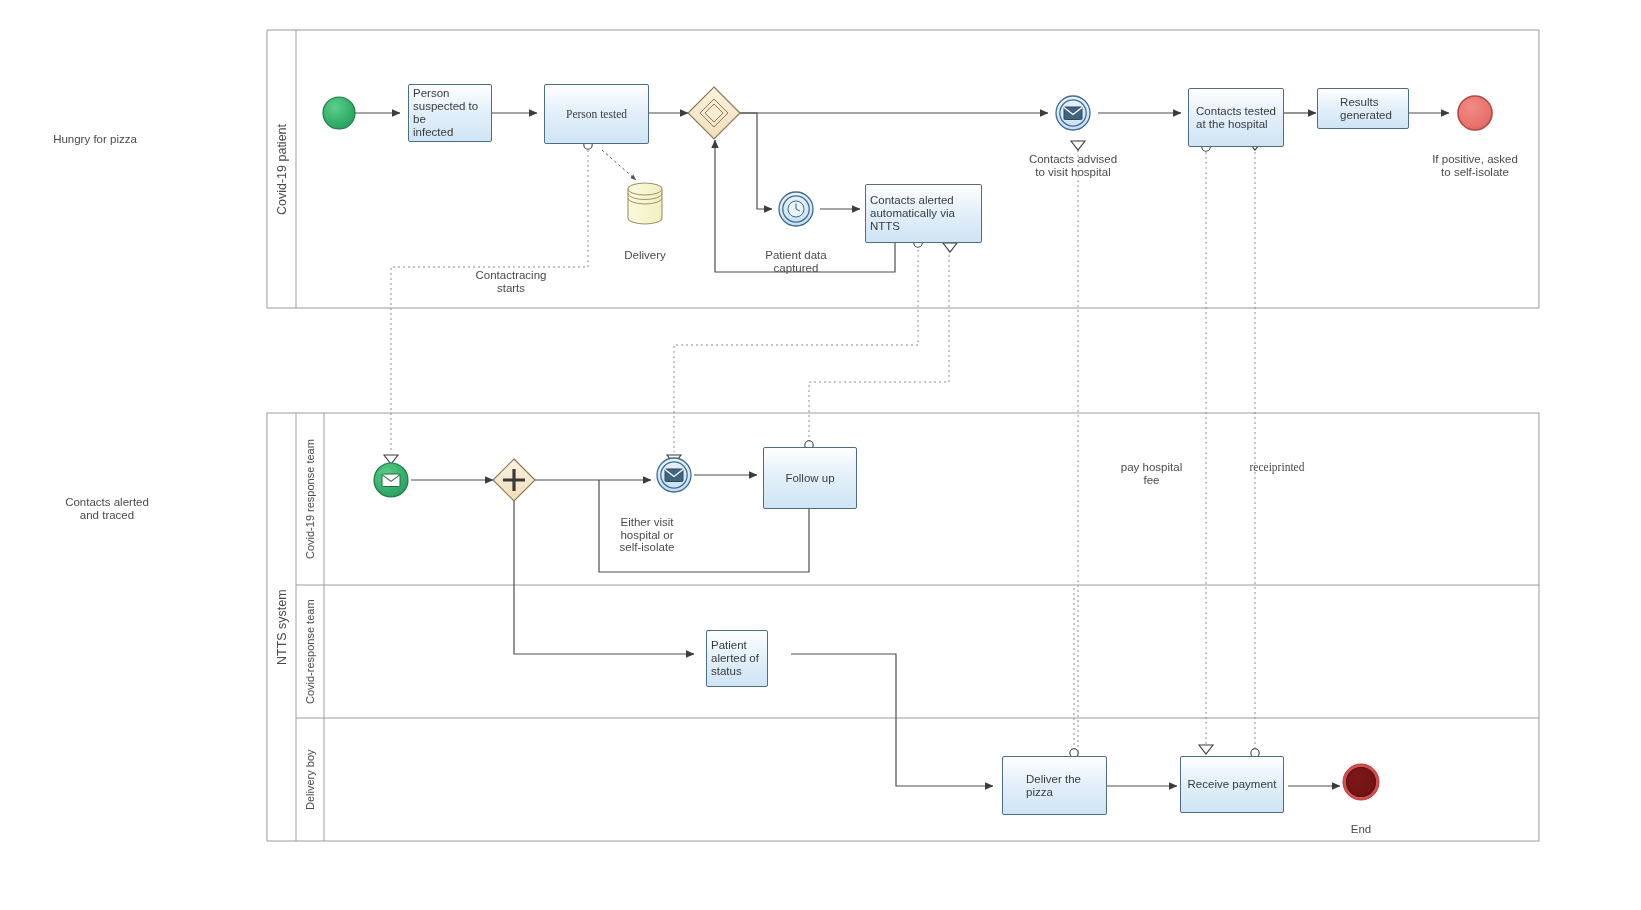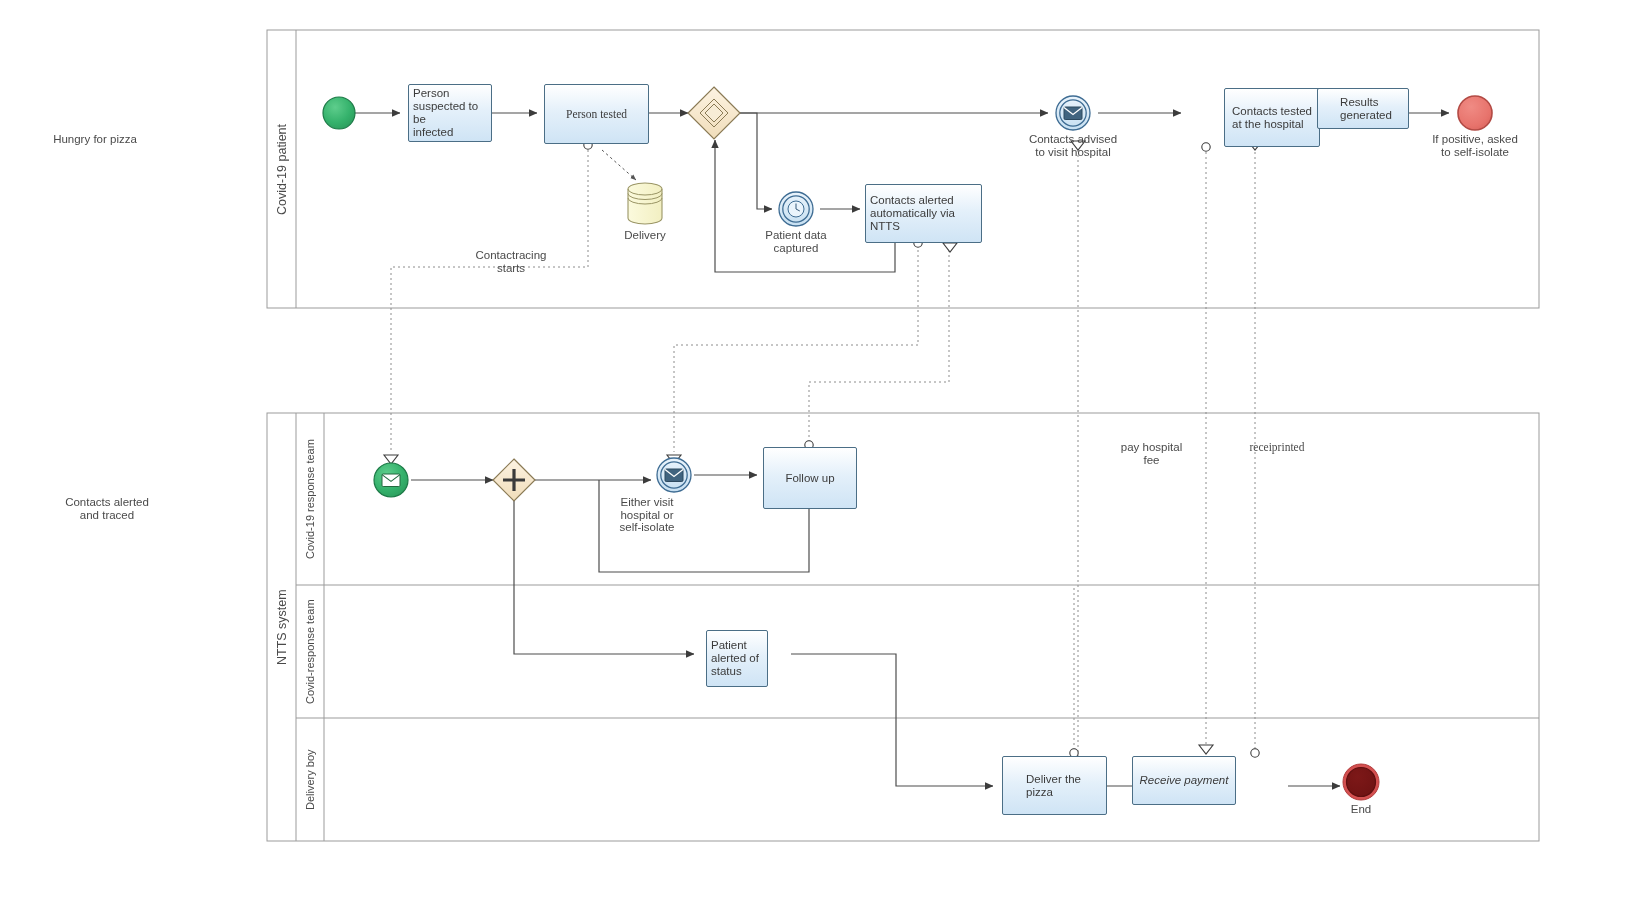--- a/index.html
+++ b/index.html
@@ -235,7 +235,7 @@
 <div class="task" style="left:544px;top:84px;width:105px;height:60px;font-family:Liberation Serif, serif;">Person tested</div>
 <div class="task" style="left:865px;top:184px;width:117px;height:59px;">Contacts alerted
 automatically via NTTS</div>
-<div class="task" style="left:1188px;top:88px;width:96px;height:59px;margin-left:36px;">Contacts tested
+<div class="task" style="left:1188px;top:88px;width:96px;height:59px;">Contacts tested
 at the hospital</div>
 <div class="task" style="left:1317px;top:88px;width:92px;height:41px;padding-left:10px;">Results
 generated</div>

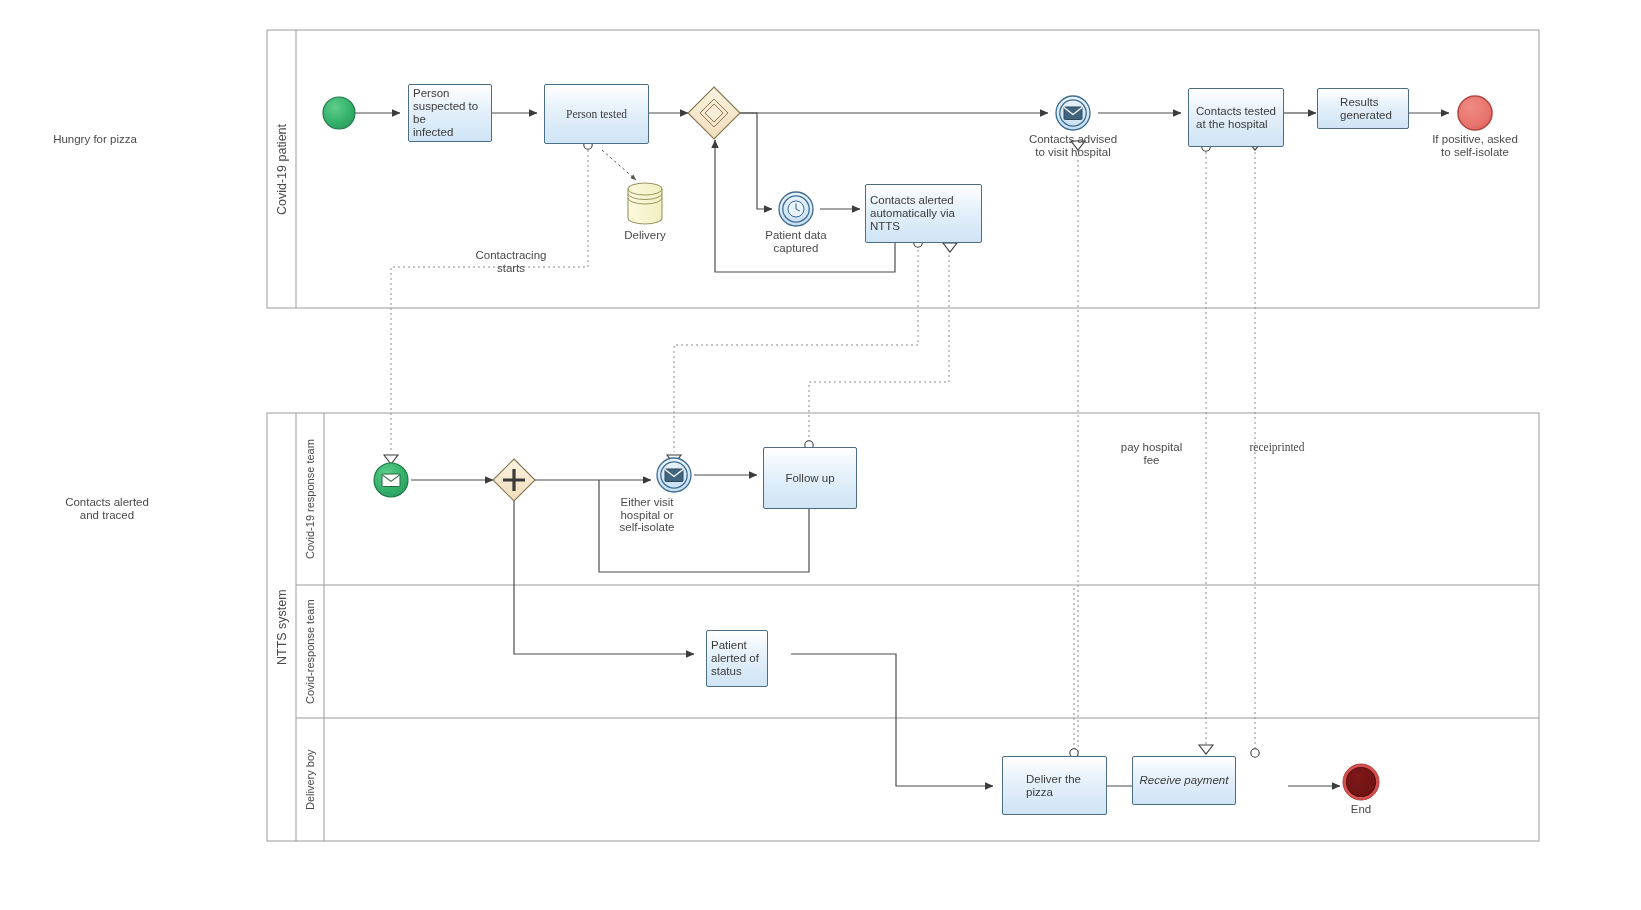--- a/index.html
+++ b/index.html
@@ -13,6 +13,7 @@
     position:absolute;font-size:11.5px;color:#4a4a4a;
     text-align:center;line-height:12.5px;white-space:pre-line;
     pointer-events:none;
+    margin-top:20px;
   }
   .pool-title{
     position:absolute;font-size:12.5px;color:#4a4a4a;

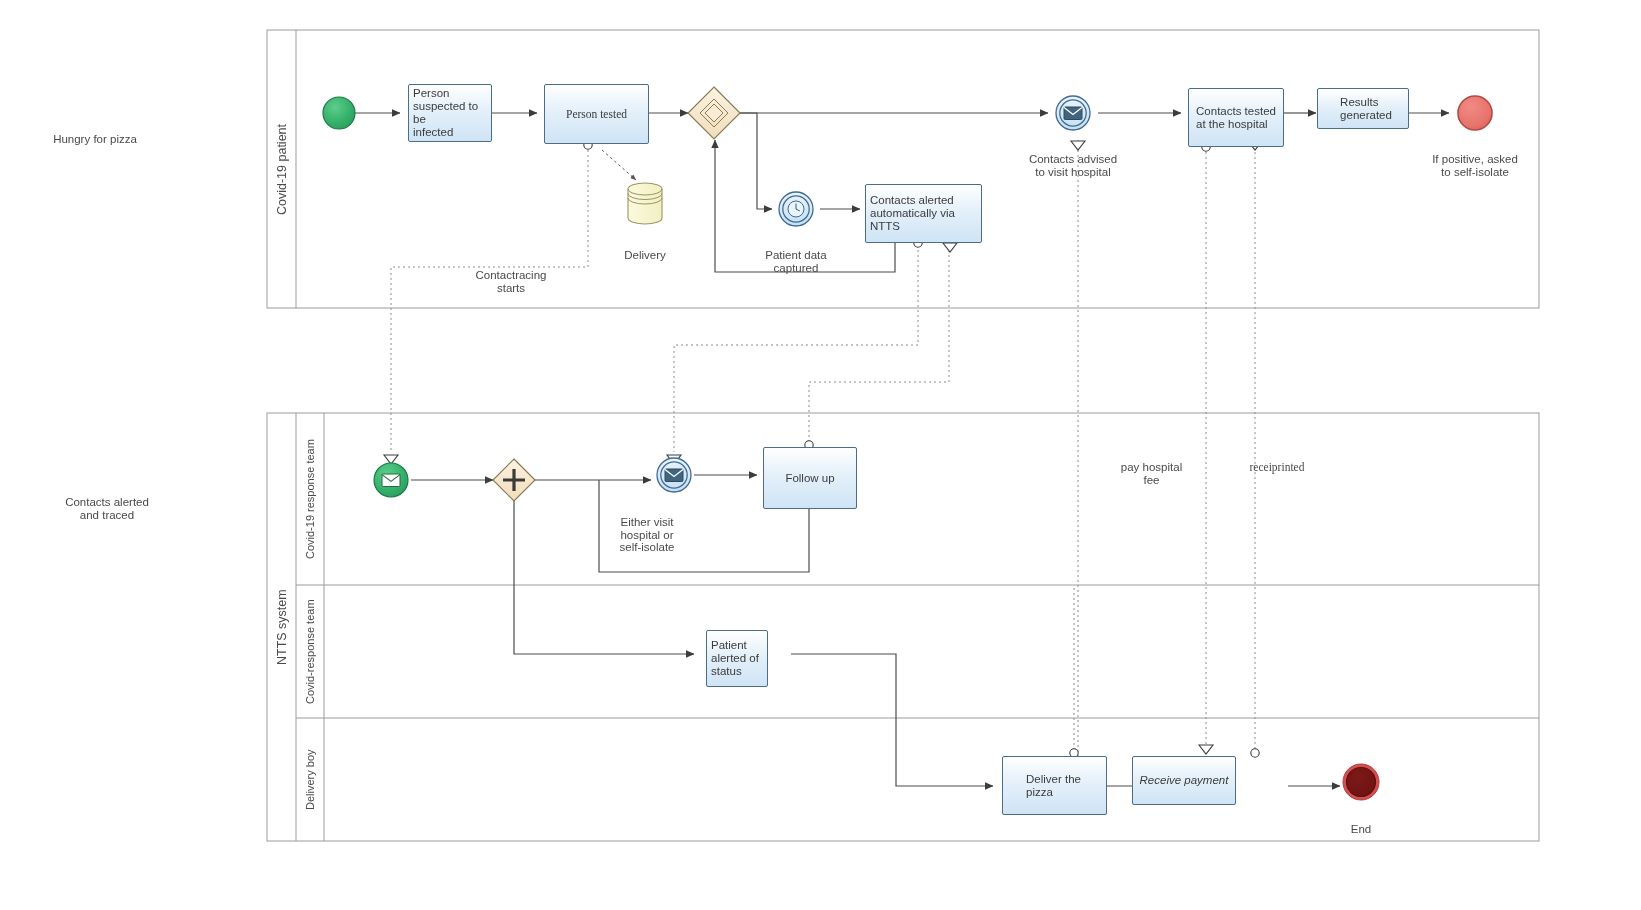--- a/index.html
+++ b/index.html
@@ -244,7 +244,7 @@
 <div class="task" style="left:706px;top:630px;width:62px;height:57px;">Patient alerted of
 status</div>
 <div class="task" style="left:1002px;top:756px;width:105px;height:59px;padding-left:23px;">Deliver the pizza</div>
-<div class="task" style="left:1132px;top:756px;width:104px;height:49px;font-style:italic;">Receive payment</div>
+<div class="task" style="left:1180px;top:756px;width:104px;height:57px;">Receive payment</div>
 
 <div class="lbl" style="left:1003px;top:133px;width:140px;">Contacts advised
 to visit hospital</div>

